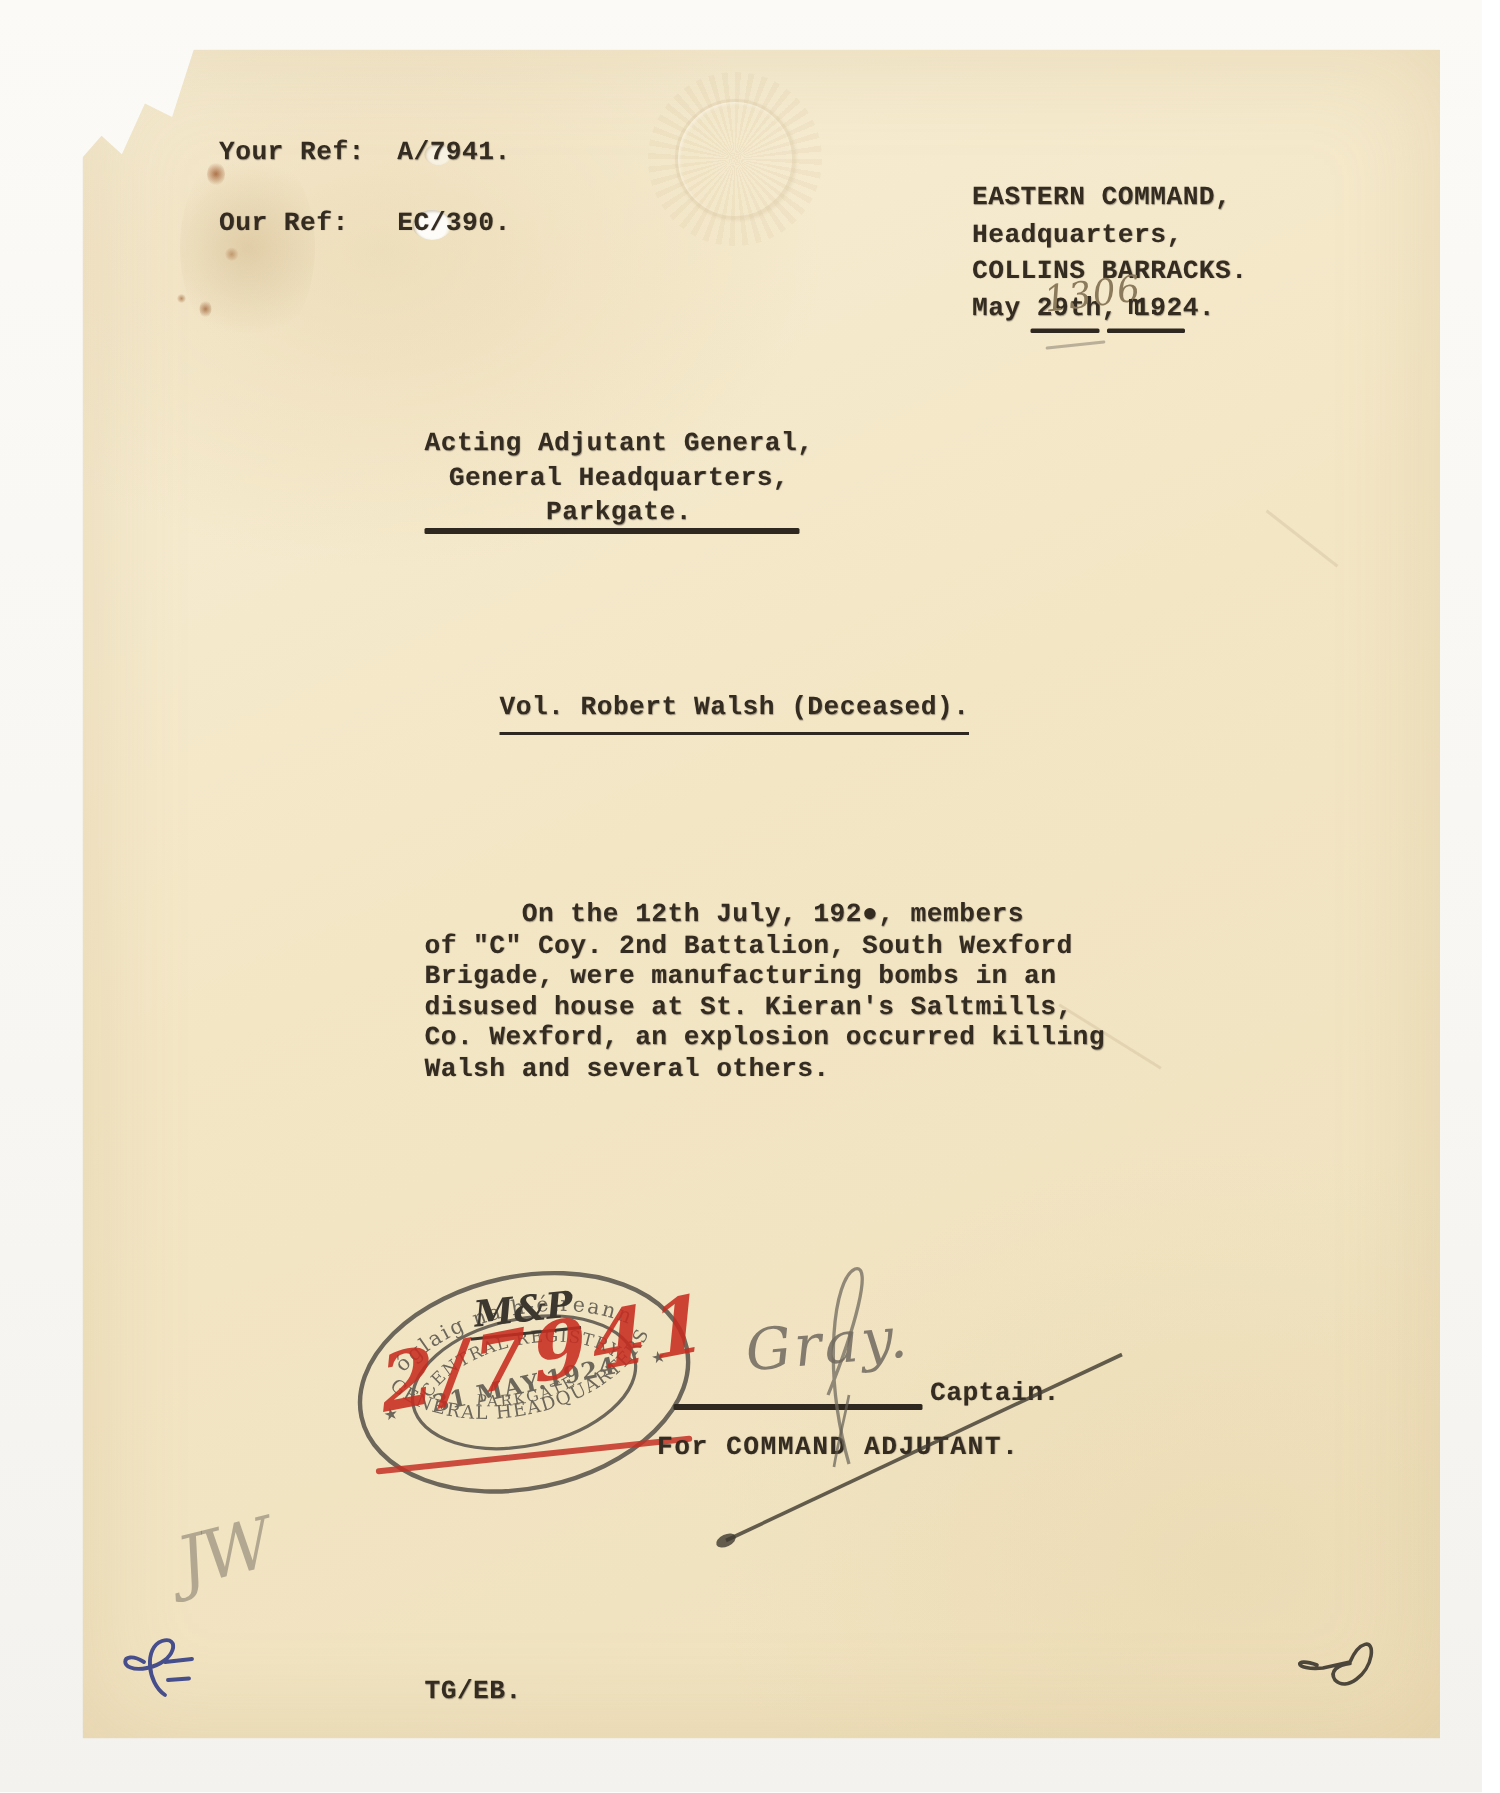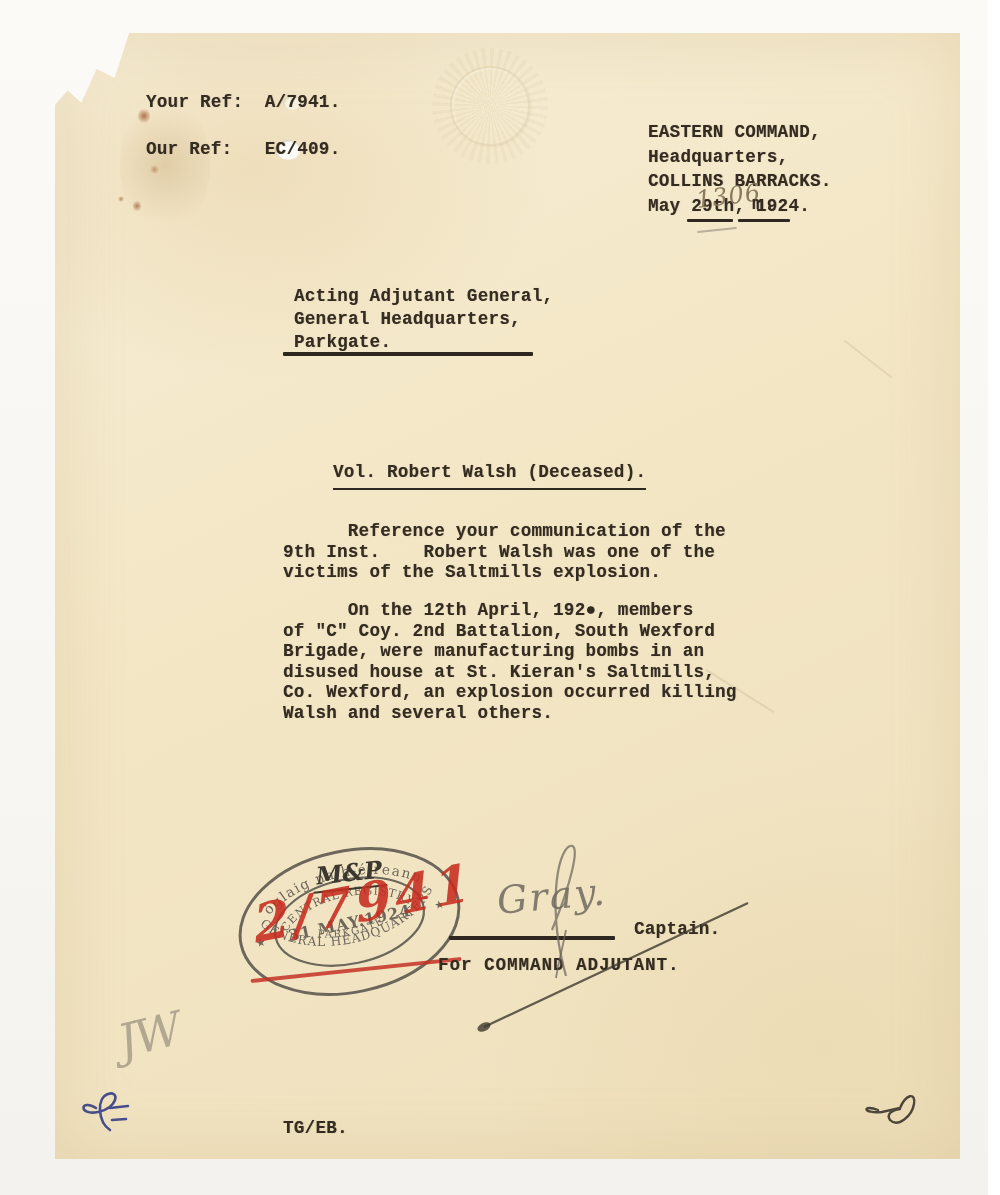--- a/index.html
+++ b/index.html
@@ -87,7 +87,7 @@
   <div class="crease" style="left:838px;top:358px;width:60px;height:2px;transform:rotate(38deg);"></div>
 
   <div class="typed" style="left:146px;top:92px;">Your Ref:  A/7941.</div>
-  <div class="typed" style="left:146px;top:139px;">Our Ref:   EC/409.</div>
+  <div class="typed" style="left:146px;top:139px;">Our Ref:   EC/390.</div>
 
   <div class="typed" style="left:648px;top:92px;line-height:24.5px;margin-top:28px;">EASTERN COMMAND,
 Headquarters,

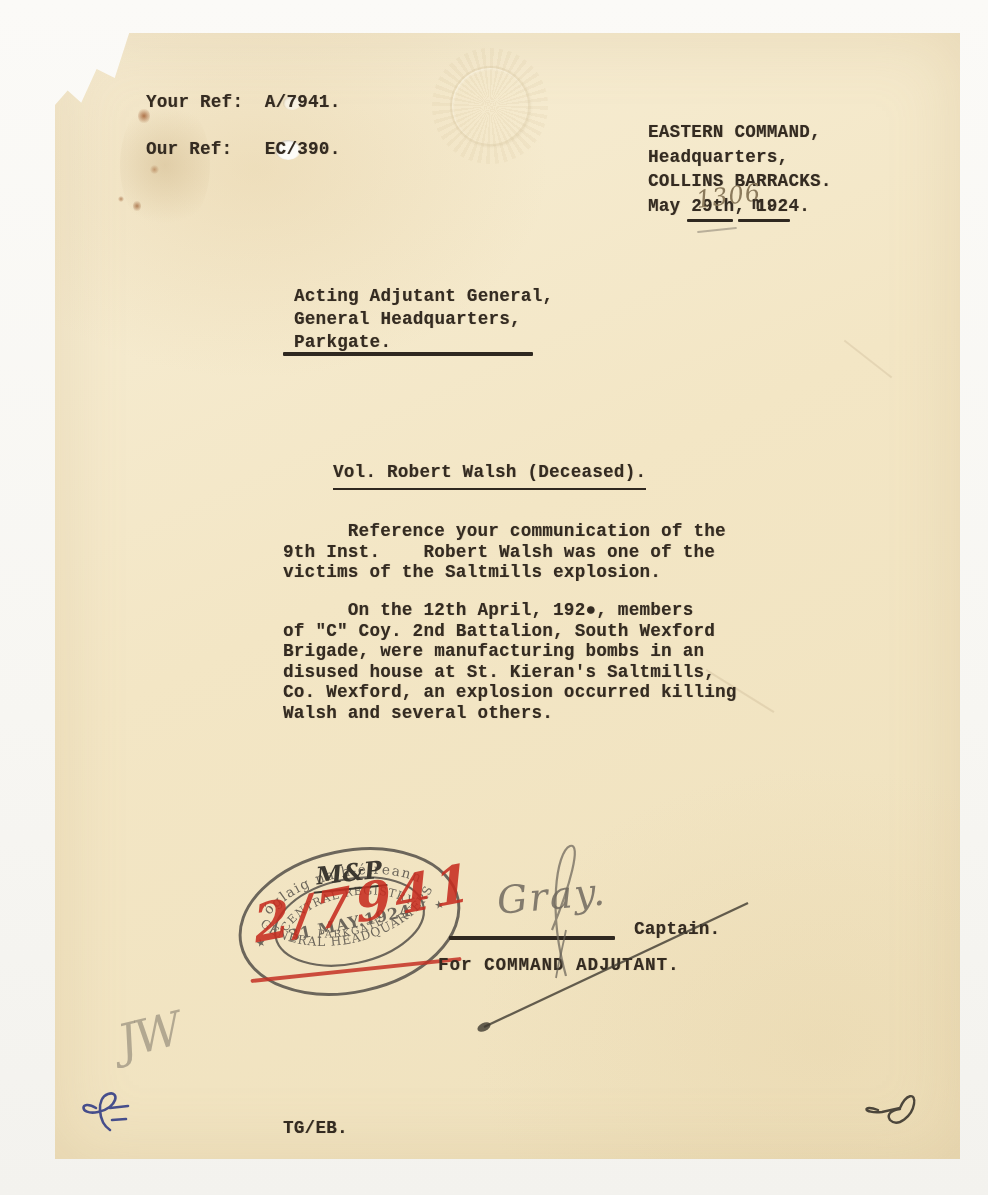--- a/index.html
+++ b/index.html
@@ -99,7 +99,7 @@
   <div class="bar" style="left:738px;top:219px;width:52px;height:3px;"></div>
   <div class="crease" style="left:697px;top:229px;width:40px;height:2px;background:rgba(125,118,106,.5);transform:rotate(-6deg);border-radius:2px;"></div>
 
-  <div class="typed" style="left:294px;top:285px;line-height:23px;">Acting Adjutant General,
+  <div class="typed" style="left:283px;top:285px;line-height:23px;text-align:center;">Acting Adjutant General,
 General Headquarters,
 Parkgate.</div>
   <div class="bar" style="left:283px;top:352px;width:250px;height:3.5px;"></div>

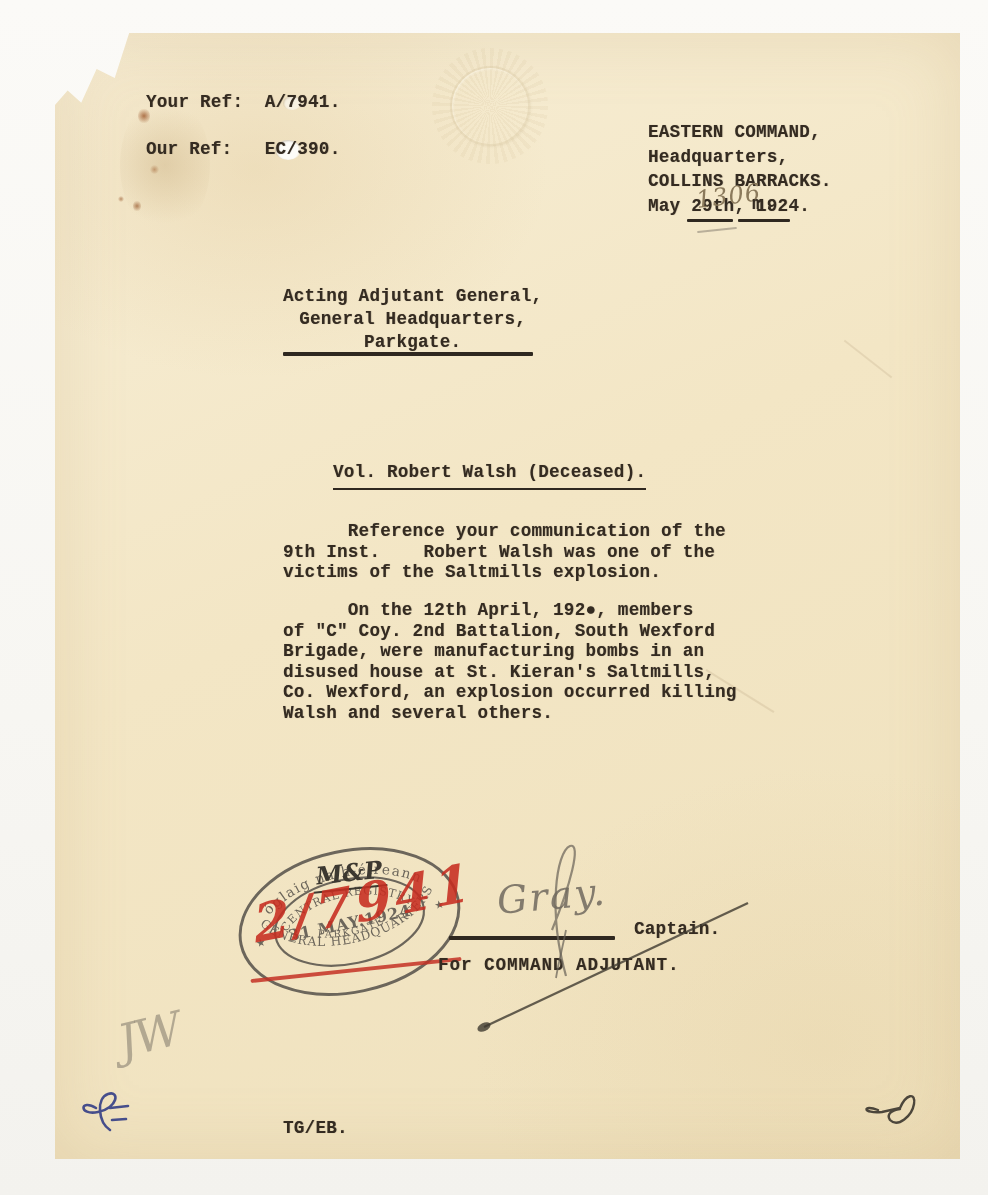--- a/index.html
+++ b/index.html
@@ -106,9 +106,6 @@
 
   <div class="typed" style="left:333px;top:462px;border-bottom:2.5px solid #2f2820;padding-bottom:5px;">Vol. Robert Walsh (Deceased).</div>
 
-  <div class="typed" style="left:283px;top:521px;">      Reference your communication of the
-9th Inst.    Robert Walsh was one of the
-victims of the Saltmills explosion.</div>
   <div class="typed" style="left:283px;top:600px;">      On the 12th April, 192●, members
 of "C" Coy. 2nd Battalion, South Wexford
 Brigade, were manufacturing bombs in an

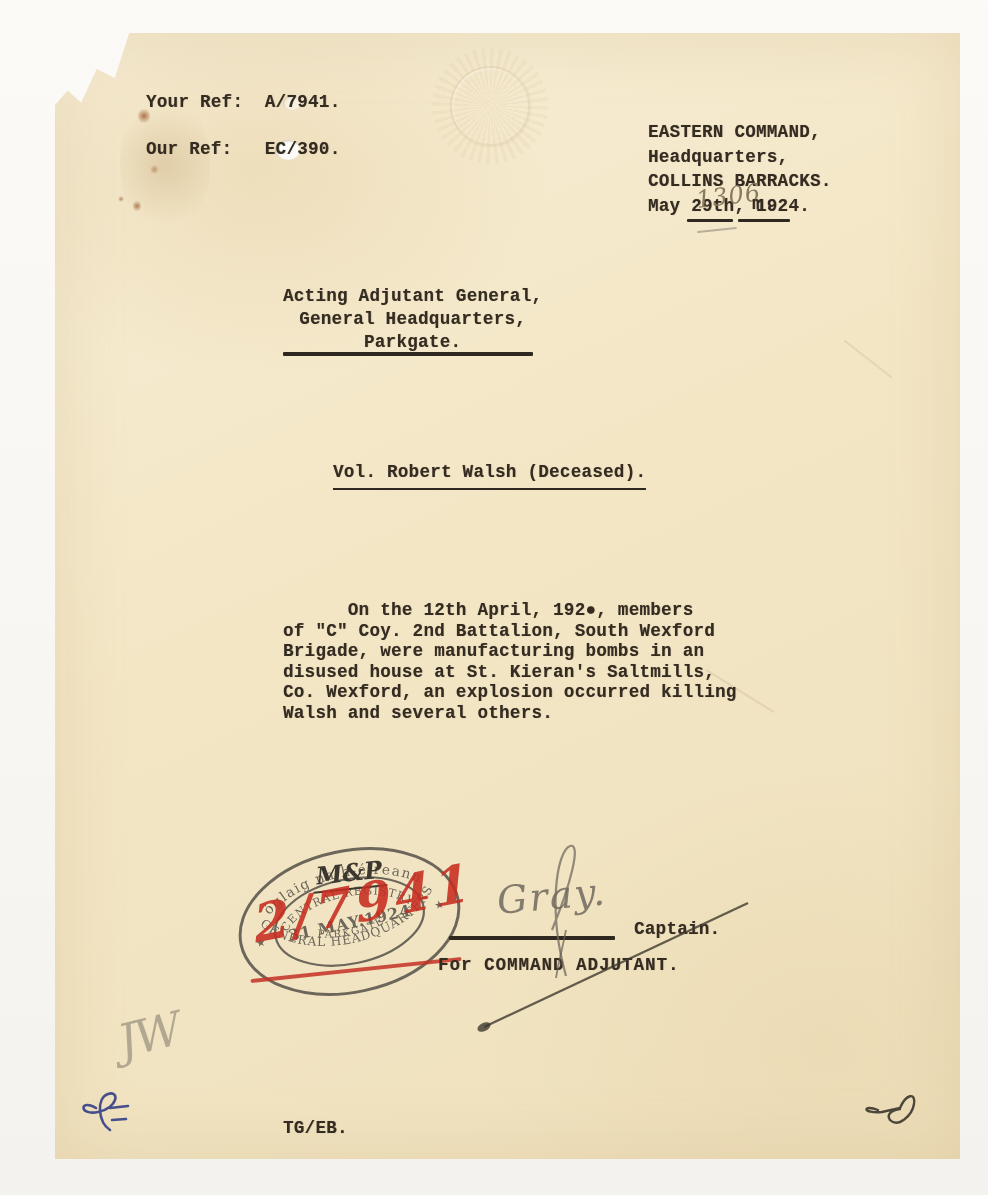--- a/index.html
+++ b/index.html
@@ -106,7 +106,7 @@
 
   <div class="typed" style="left:333px;top:462px;border-bottom:2.5px solid #2f2820;padding-bottom:5px;">Vol. Robert Walsh (Deceased).</div>
 
-  <div class="typed" style="left:283px;top:600px;">      On the 12th April, 192●, members
+  <div class="typed" style="left:283px;top:600px;">      On the 12th July, 192●, members
 of "C" Coy. 2nd Battalion, South Wexford
 Brigade, were manufacturing bombs in an
 disused house at St. Kieran's Saltmills,

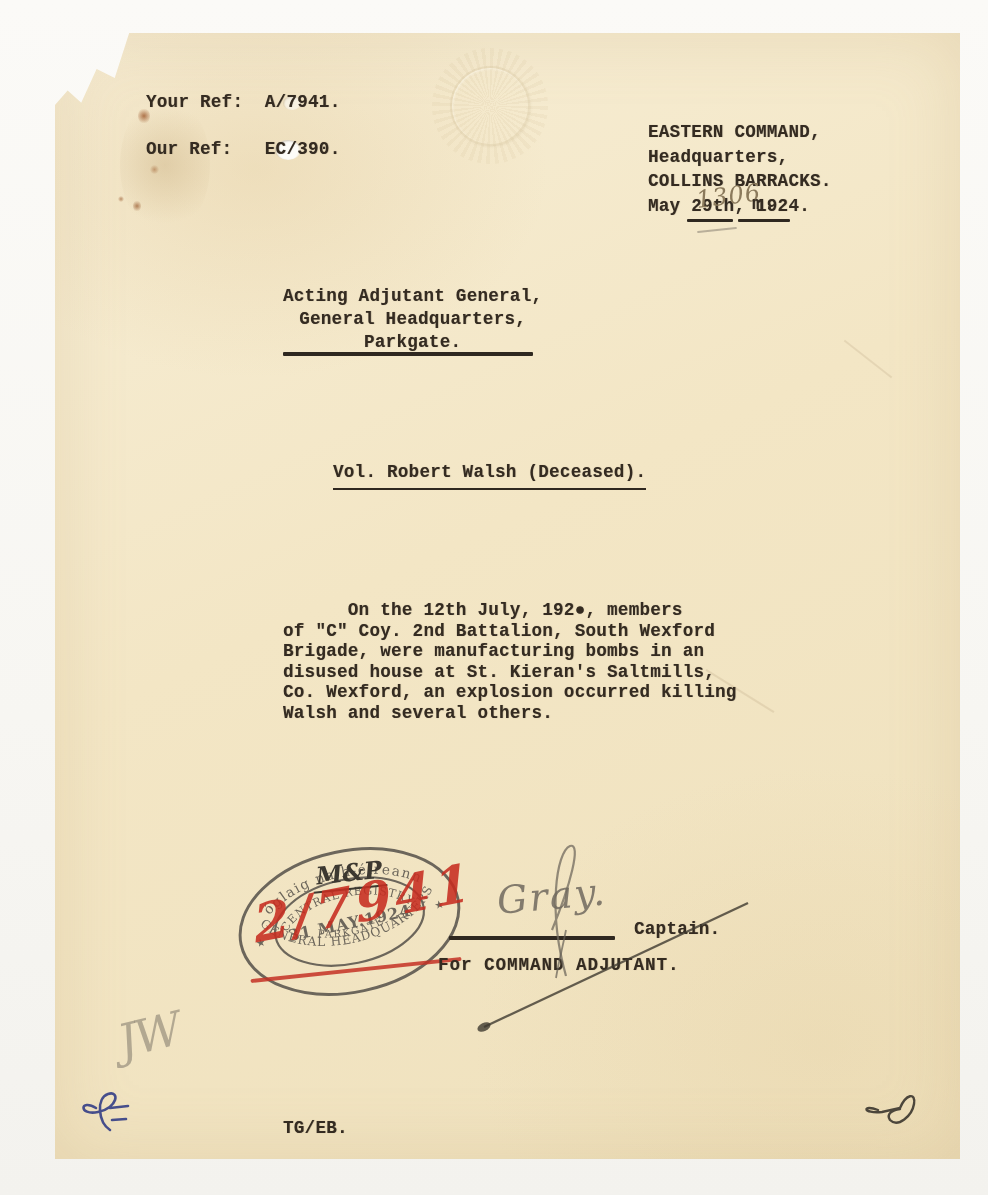--- a/index.html
+++ b/index.html
@@ -143,7 +143,7 @@
 
   <div class="signame">Gray.</div>
   <div class="bar" style="left:449px;top:936px;width:166px;height:3.5px;"></div>
-  <div class="typed" style="left:620px;top:919px;margin-left:14px;">Captain.</div>
+  <div class="typed" style="left:620px;top:919px;">Captain.</div>
   <div class="typed" style="left:438px;top:955px;letter-spacing:1px;">For COMMAND ADJUTANT.</div>
 
   <div class="typed" style="left:283px;top:1118px;">TG/EB.</div>

